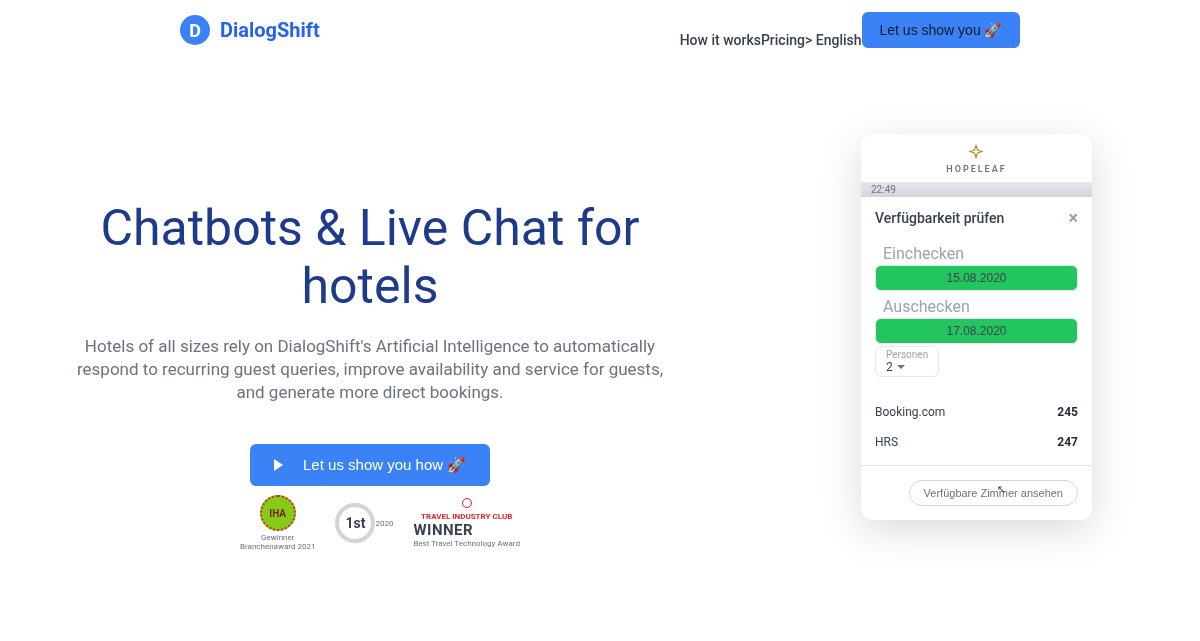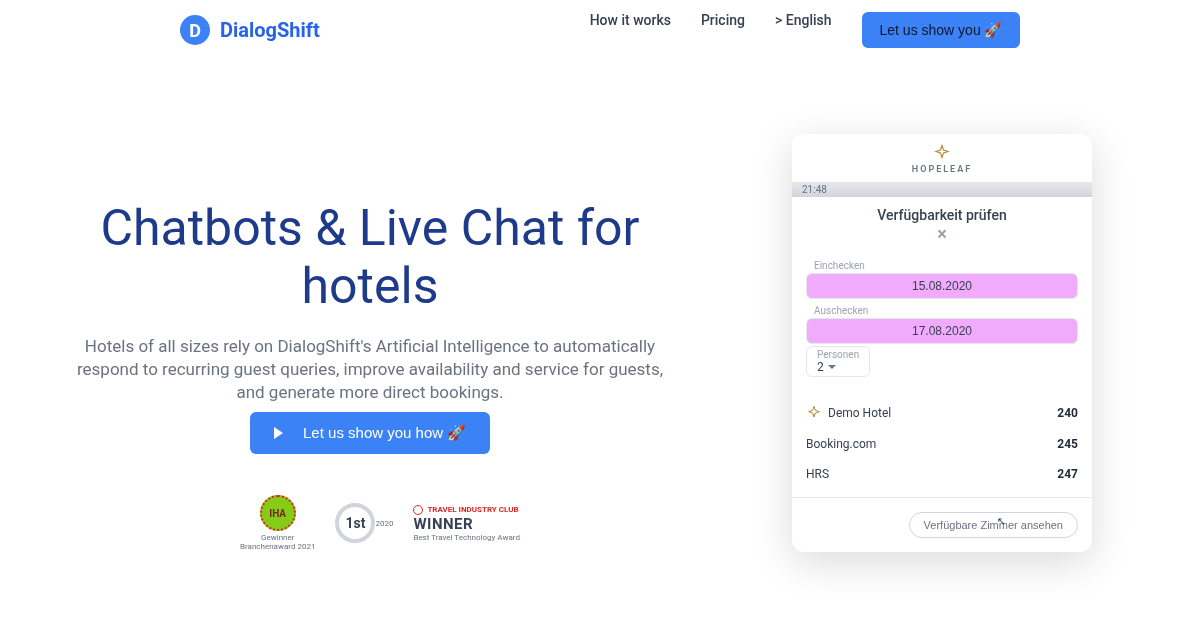--- a/index.html
+++ b/index.html
@@ -44,8 +44,7 @@
 }
 .nav {
   display: flex;
-  align-items: flex-start;
-  gap: 30px;
+  align-items: flex-end;
 }
 .nav-link {
   color: #374151;

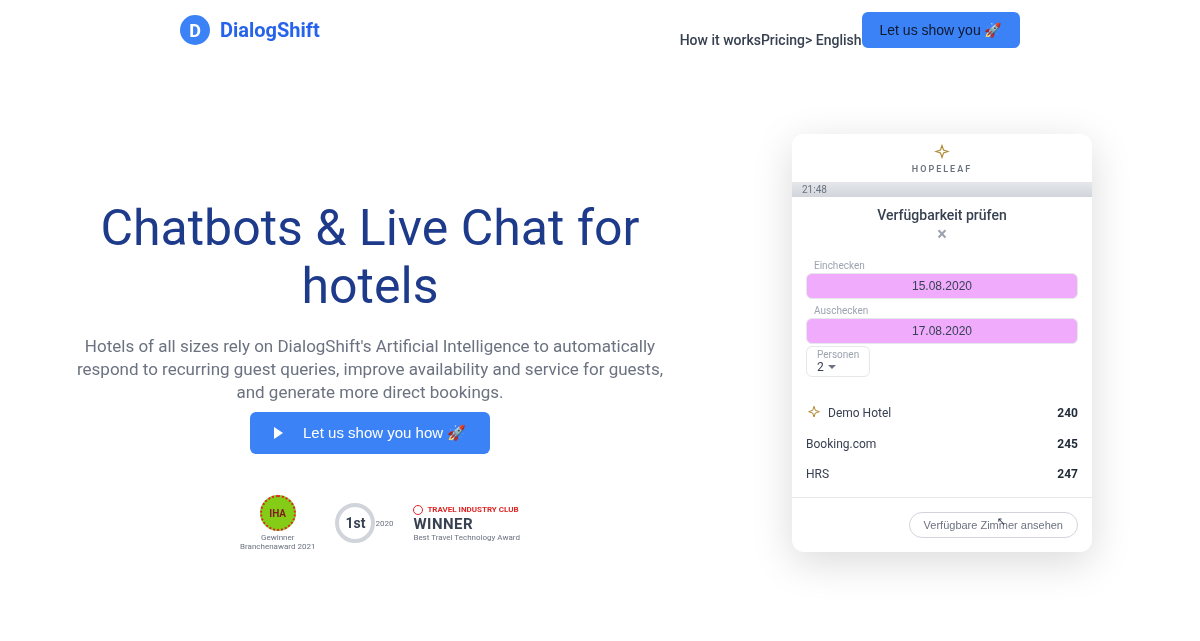--- a/index.html
+++ b/index.html
@@ -158,7 +158,7 @@
   position: absolute;
   right: 108px;
   top: 134px;
-  width: 300px;
+  width: 231px;
   background: #fff;
   border-radius: 12px;
   box-shadow: 0 10px 40px rgba(0,0,0,0.15);

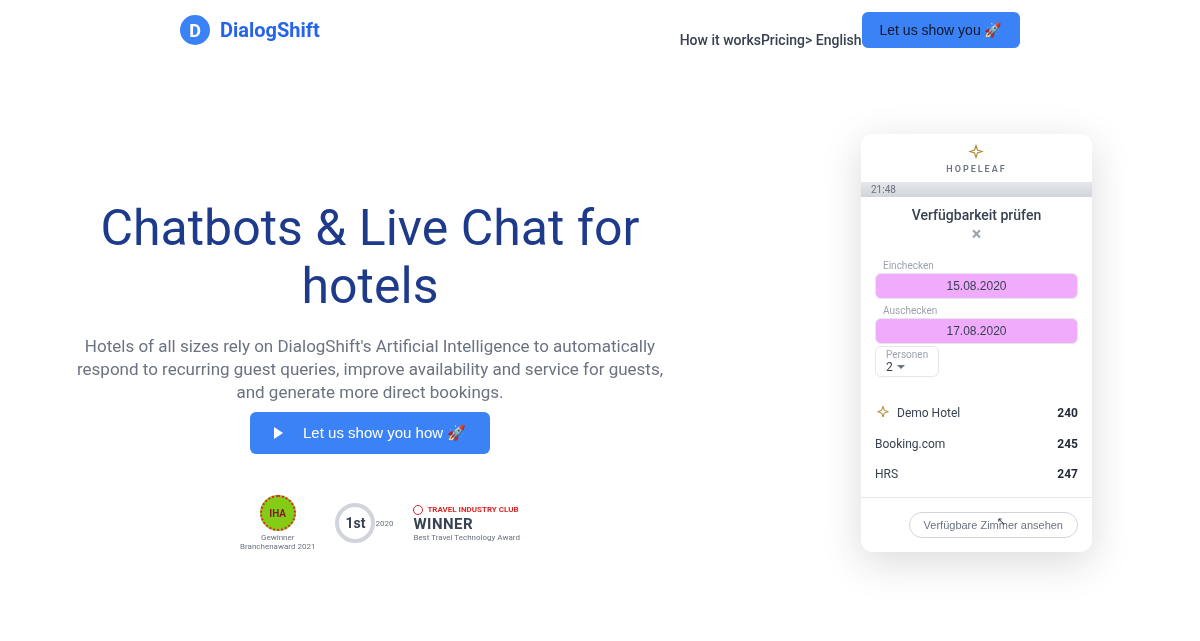--- a/index.html
+++ b/index.html
@@ -331,7 +331,7 @@
       <div class="hopeleaf-text">HOPELEAF</div>
     </div>
   </div>
-  <div class="chat-time">21:48</div>
+  <div class="chat-time">22:49</div>
   <div class="chat-title-row">
     <div class="chat-title">Verfügbarkeit prüfen</div>
     <div class="chat-close">×</div>

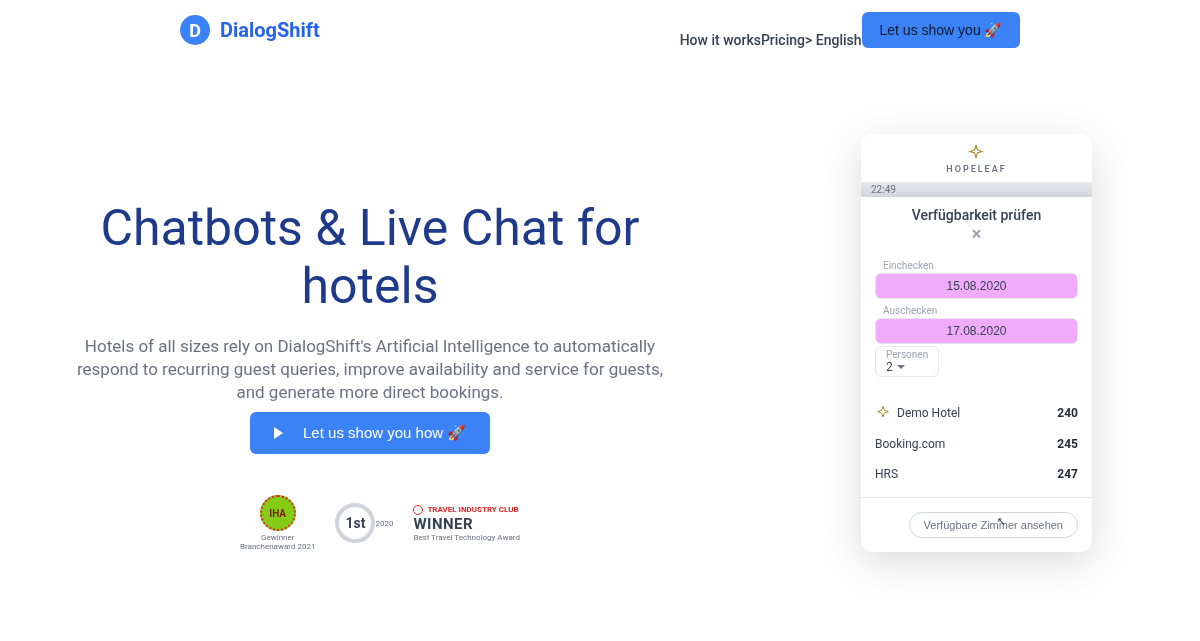--- a/index.html
+++ b/index.html
@@ -196,7 +196,6 @@
   justify-content: space-between;
   align-items: center;
   padding: 10px 14px;
-  flex-direction: column;
 }
 .chat-title {
   font-size: 14px;

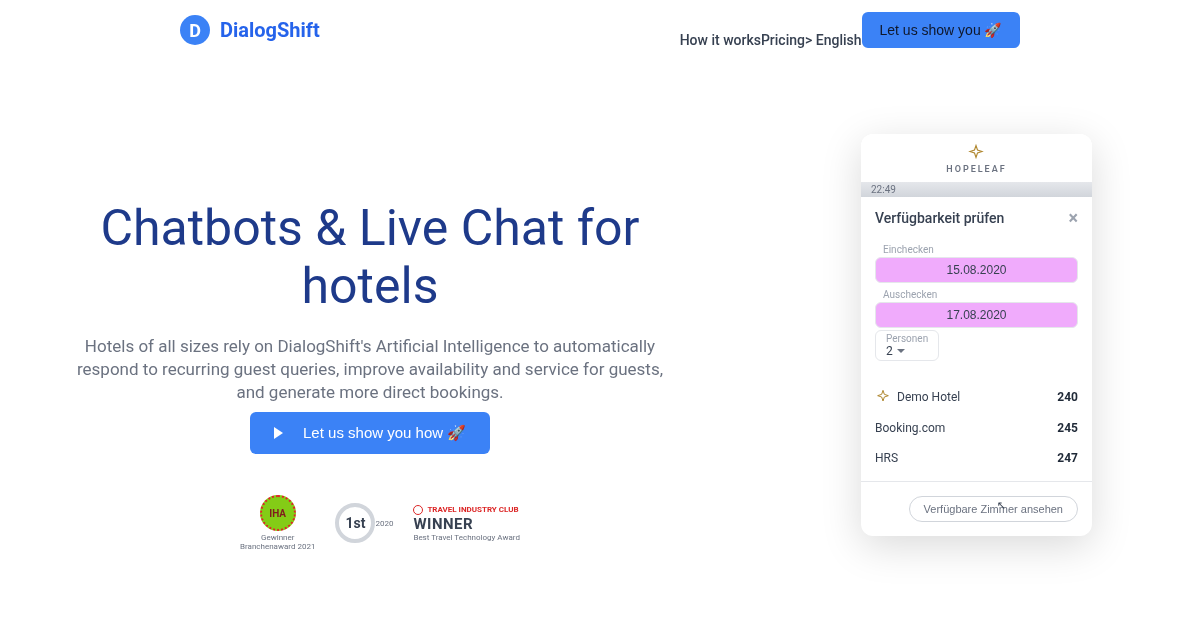--- a/index.html
+++ b/index.html
@@ -212,7 +212,7 @@
   padding: 0 14px 12px;
 }
 .field-label {
-  font-size: 10px;
+  font-size: 16px;
   color: #9ca3af;
   margin-bottom: 2px;
   margin-top: 6px;

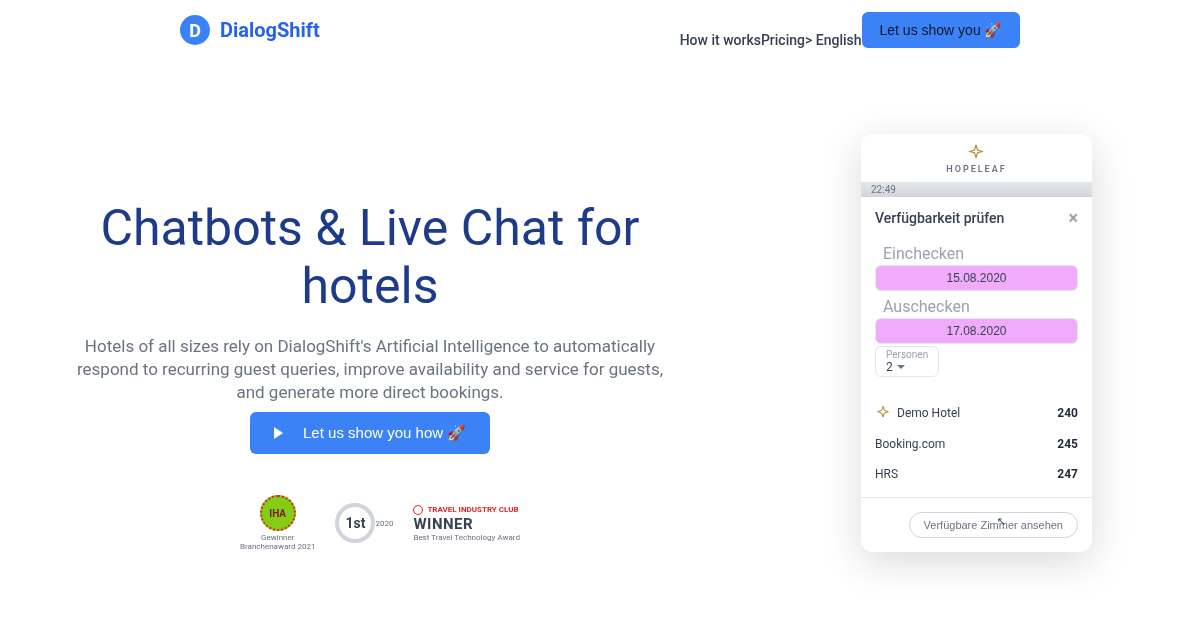--- a/index.html
+++ b/index.html
@@ -226,7 +226,7 @@
   font-size: 12px;
   color: #374151;
   text-align: center;
-  background:#f0abfc;
+  background:#22c55e;
 }
 .persons-wrap{
   display:inline-block;

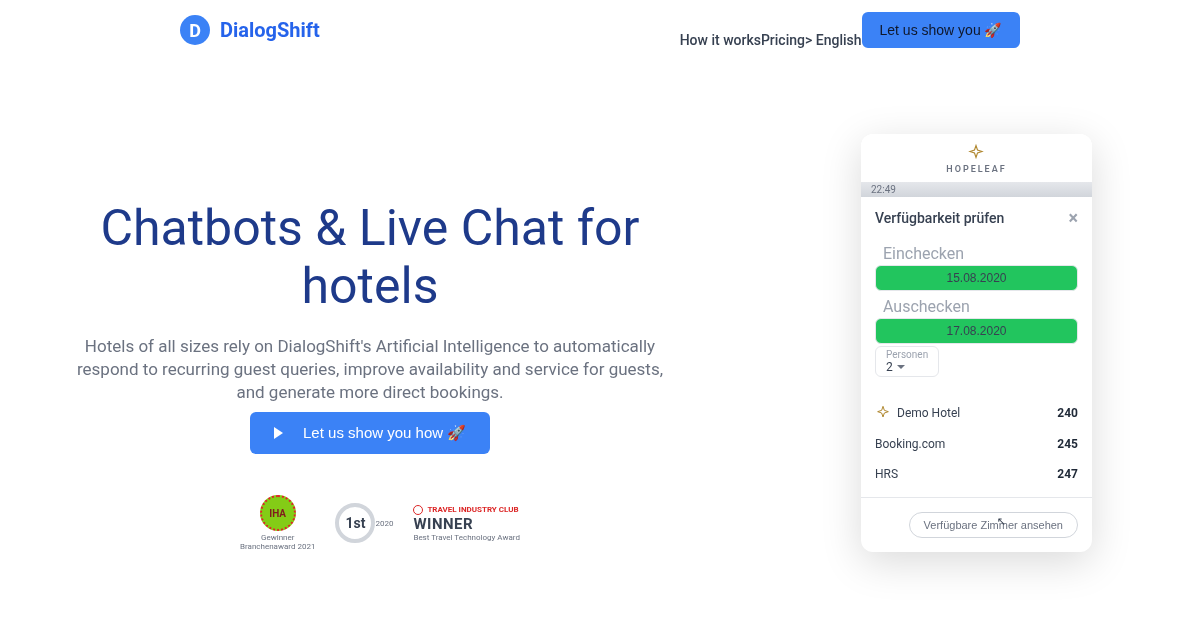--- a/index.html
+++ b/index.html
@@ -85,7 +85,7 @@
   font-size: 17px;
   color: #6b7280;
   line-height: 1.35;
-  margin-bottom: 8px;
+  margin-bottom: 40px;
   padding: 0 30px;
 }
 .hero-btn {

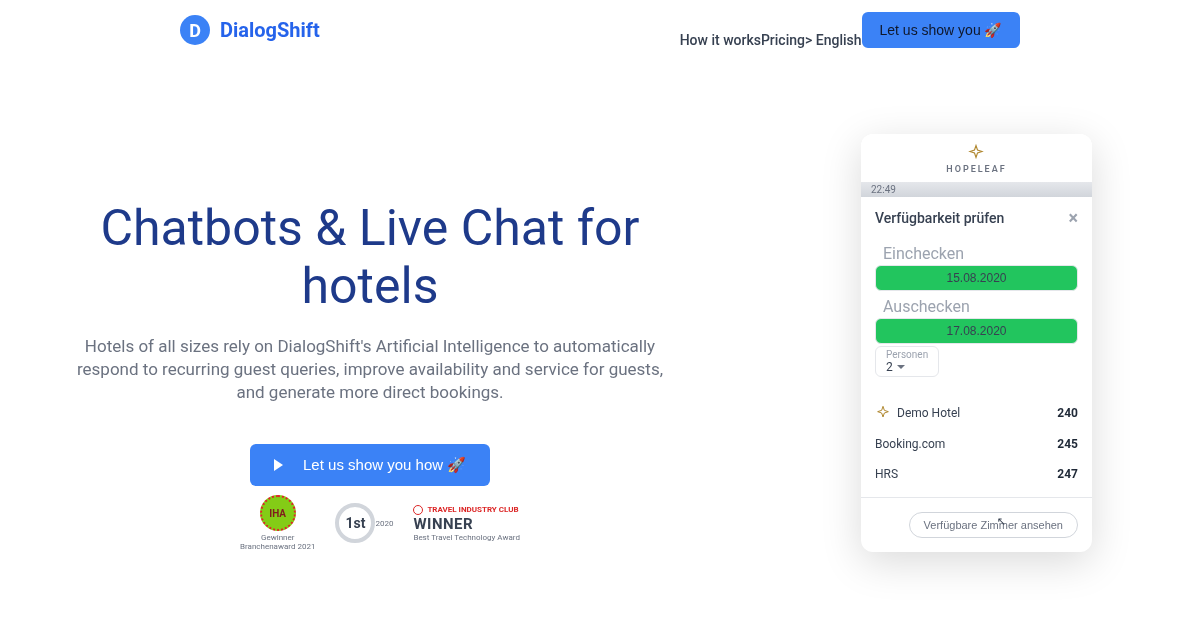--- a/index.html
+++ b/index.html
@@ -350,15 +350,6 @@
   </div>
   <div class="price-list">
     <div class="price-row">
-      <div class="price-name">
-        <svg class="price-hotel-icon" viewBox="0 0 24 24" fill="none" stroke="currentColor" stroke-width="1.5">
-            <path d="M12 2 L14 8 L20 10 L14 12 L12 18 L10 12 L4 10 L10 8 Z"></path>
-          </svg>
-        <span>Demo Hotel</span>
-      </div>
-      <div class="price-val">240</div>
-    </div>
-    <div class="price-row">
       <div class="price-name">Booking.com</div>
       <div class="price-val">245</div>
     </div>

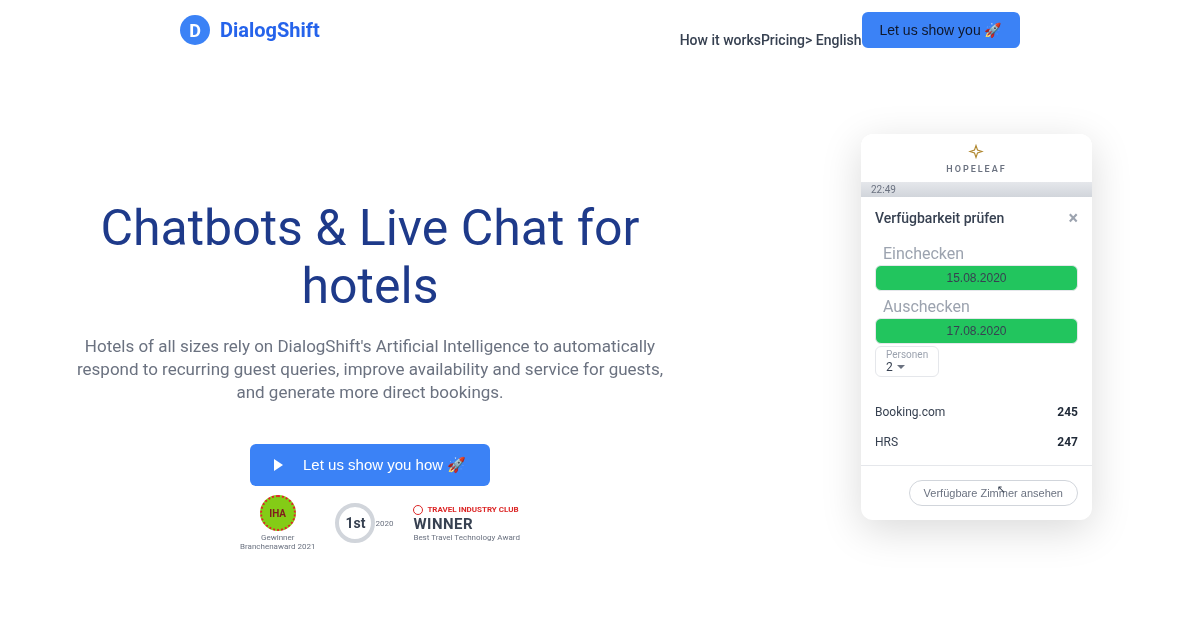--- a/index.html
+++ b/index.html
@@ -149,7 +149,7 @@
   display:flex;flex-direction:column;
   font-size:8px;color:#6b7280;
 }
-.winner-logo{display:flex;align-items:center;gap:4px;color:#dc2626;font-size:8px;font-weight:700;}
+.winner-logo{display:flex;align-items:center;gap:4px;color:#dc2626;font-size:8px;font-weight:700;flex-direction:column;}
 .winner-logo-circle{width:10px;height:10px;border:1.5px solid #dc2626;border-radius:50%;}
 .winner-title{font-size:15px;font-weight:700;color:#374151;letter-spacing:0.5px;}
 

